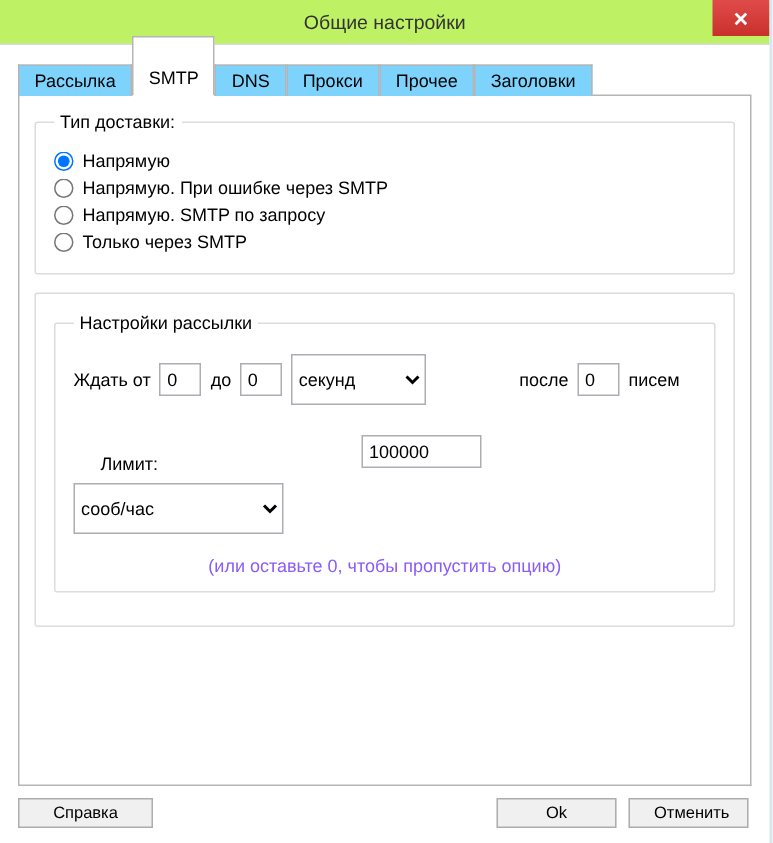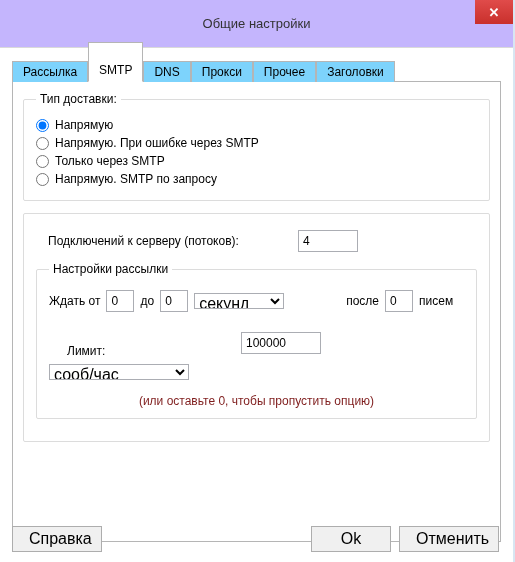--- a/index.html
+++ b/index.html
@@ -14,8 +14,8 @@
     border-right: 2px solid #d8e6f2;
   }
   .titlebar {
-    height: 48px;
-    background: #c4b5fd;
+    height: 30px;
+    background: #bef264;
     border-bottom: 1px solid #d9d9d9;
     display: flex;
     align-items: center;

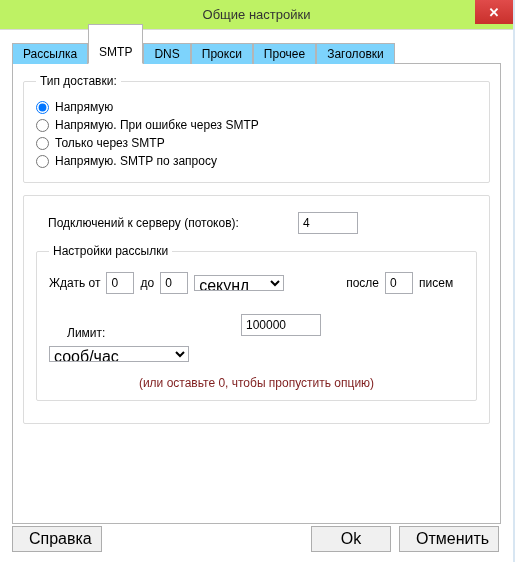--- a/index.html
+++ b/index.html
@@ -190,11 +190,11 @@
       </label>
       <label class="radiorow">
         <input type="radio" name="dt" style="">
+        <span>Напрямую. SMTP по запросу</span>
+      </label>
+      <label class="radiorow">
+        <input type="radio" name="dt" style="">
         <span>Только через SMTP</span>
-      </label>
-      <label class="radiorow">
-        <input type="radio" name="dt" style="">
-        <span>Напрямую. SMTP по запросу</span>
       </label>
     </fieldset>
 

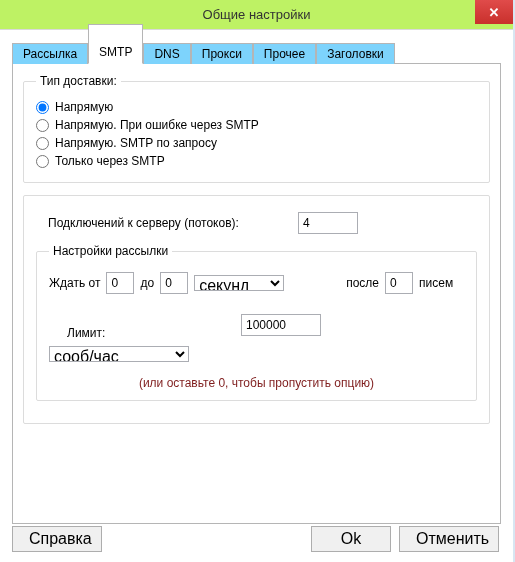--- a/index.html
+++ b/index.html
@@ -199,10 +199,6 @@
     </fieldset>
 
     <fieldset style="padding-top:12px;">
-      <div class="connrow">
-        <span style="width:240px;">Подключений к серверу (потоков):</span>
-        <input type="text" value="4" style="">
-      </div>
 
       <fieldset>
         <legend>Настройки рассылки</legend>

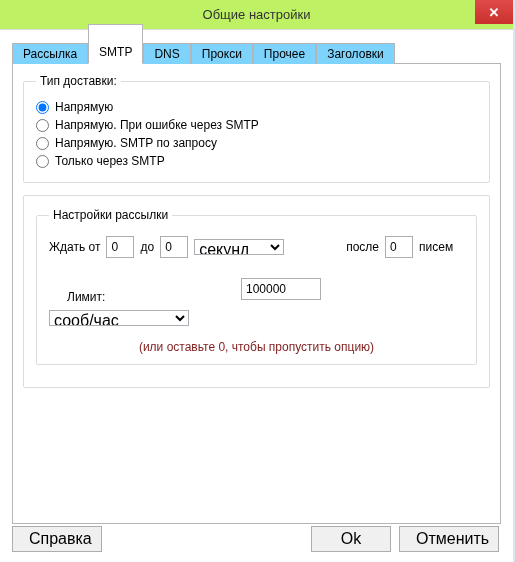--- a/index.html
+++ b/index.html
@@ -110,8 +110,8 @@
   }
   select {
     border: 1px solid #abadb3;
-    height: 16px;
-    font-size: 16px;
+    height: 34px;
+    font-size: 12px;
     background: #fff;
   }
   .waitrow, .limitrow {

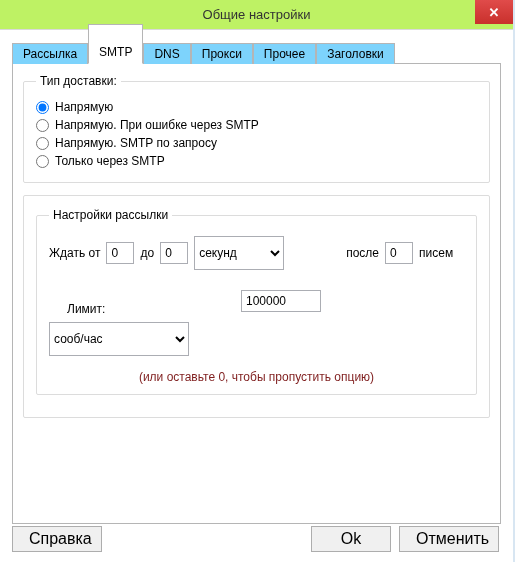--- a/index.html
+++ b/index.html
@@ -128,7 +128,7 @@
   .limitrow select { width: 140px; }
   .hintrow {
     text-align: center;
-    color: #7f1d1d;
+    color: #8b5cf6;
     margin-top: 14px;
     font-size: 12px;
   }

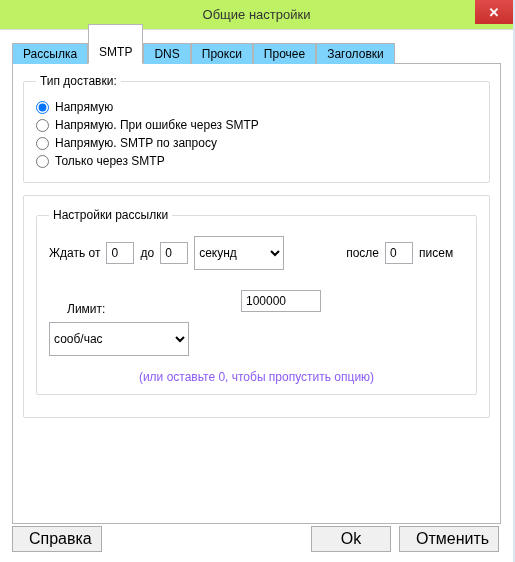--- a/index.html
+++ b/index.html
@@ -145,7 +145,7 @@
     border: 1px solid #adadad;
     background: #f0f0f0;
     padding: 3px 16px;
-    font-size: 16px;
+    font-size: 11px;
     cursor: pointer;
     text-align: center;
   }

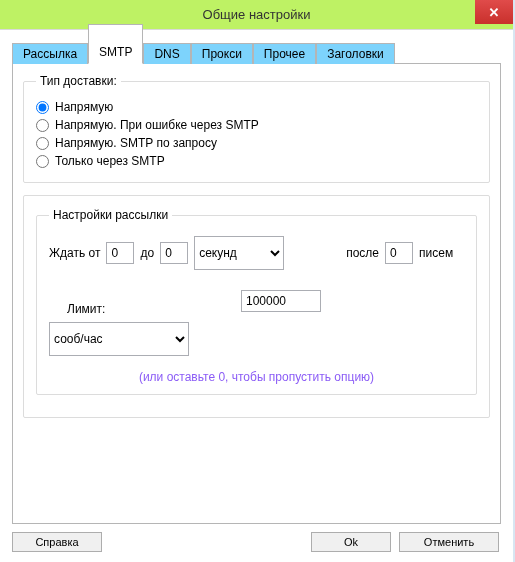--- a/index.html
+++ b/index.html
@@ -152,7 +152,7 @@
   .btn.help { width: 90px; }
   .btngroup { display: flex; gap: 8px; }
   .btn.ok { width: 80px; }
-  .btn.cancel { width: 100px; }
+  .btn.cancel { width: 80px; }
   .gap { flex: 1; }
   .spacer-after { width: 50px; }
 </style>

